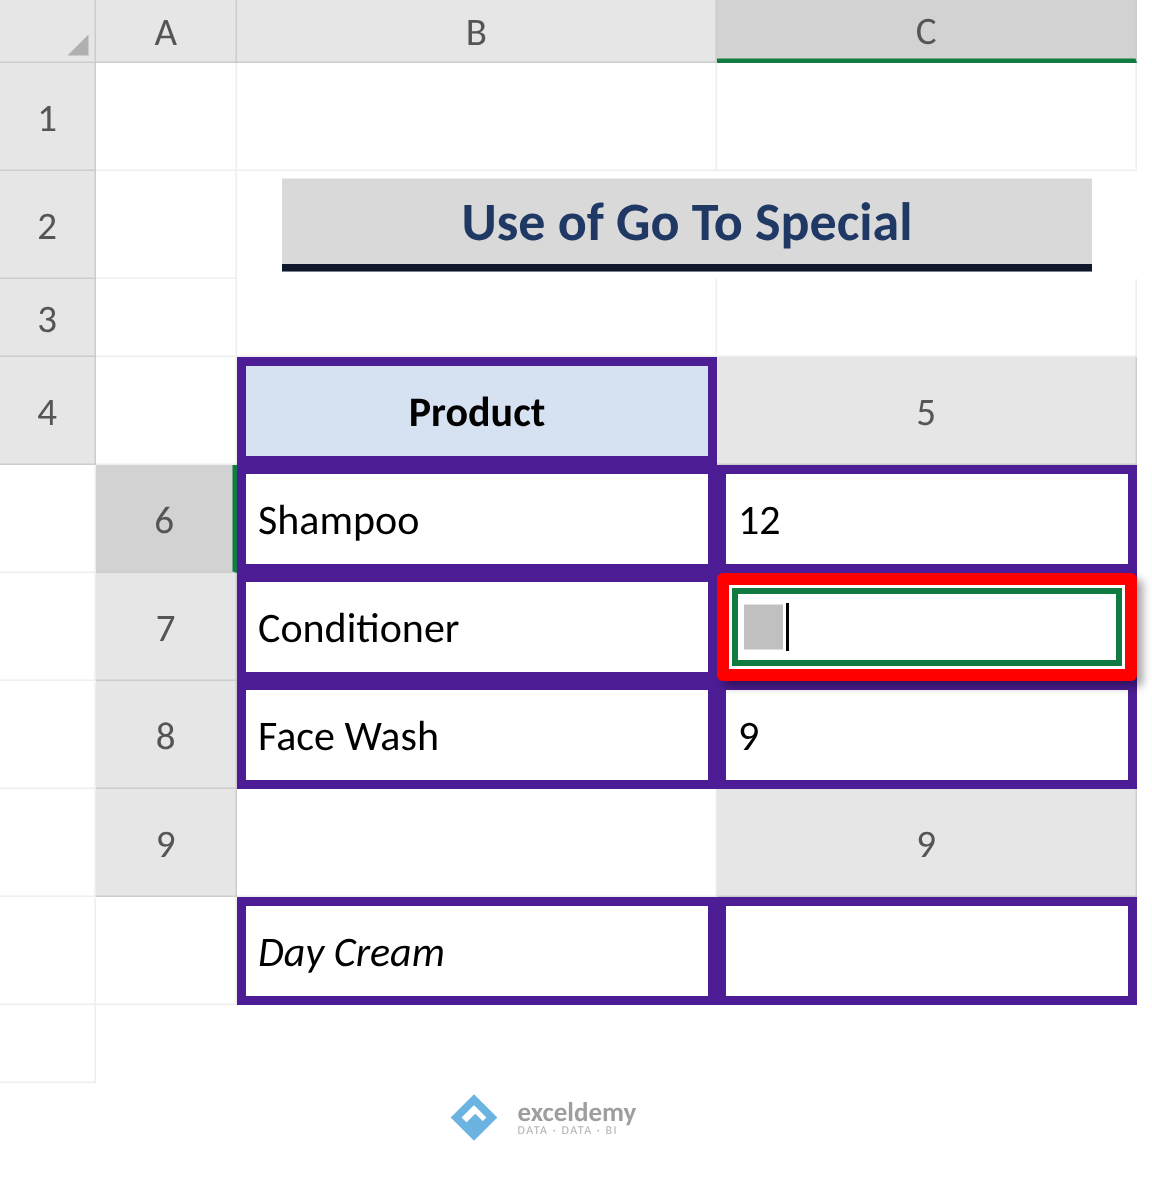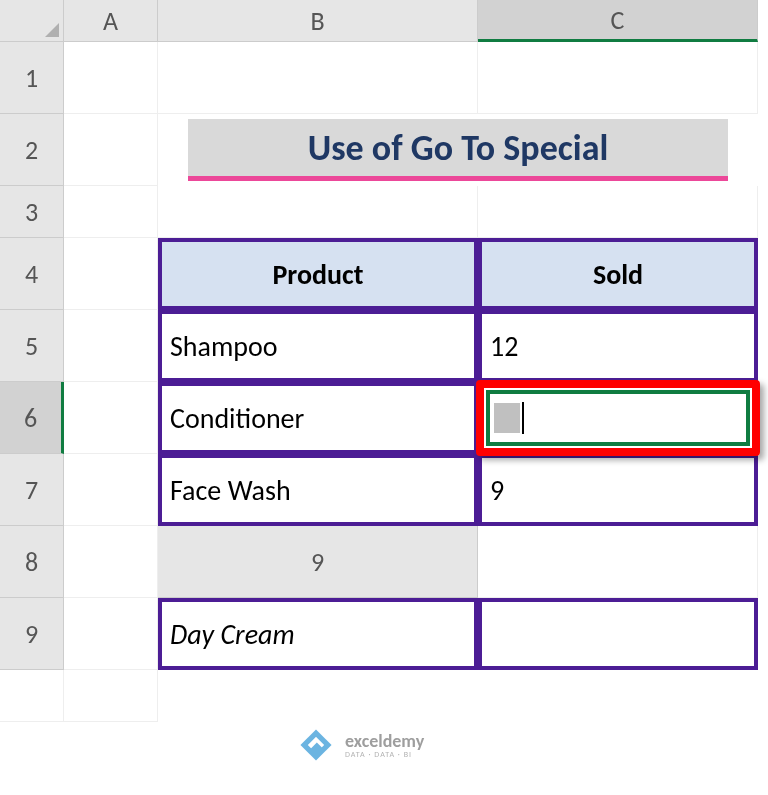--- a/index.html
+++ b/index.html
@@ -81,7 +81,7 @@
     display: flex;
     align-items: center;
     justify-content: center;
-    border-bottom: 5px solid #ec4899;
+    border-bottom: 5px solid #0f172a;
   }
   .title-box span {
     font-size: 36px;

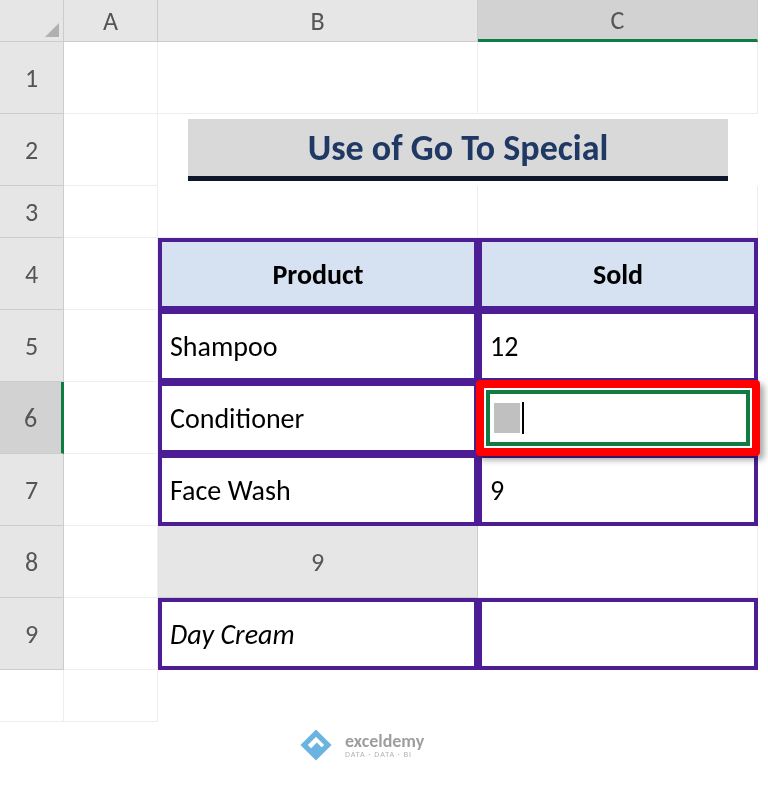--- a/index.html
+++ b/index.html
@@ -90,7 +90,7 @@
   }
   
   .tcell {
-    border: 4px solid #4c1d95;
+    border: 6px solid #4c1d95;
     display: flex;
     align-items: center;
     font-size: 28px;

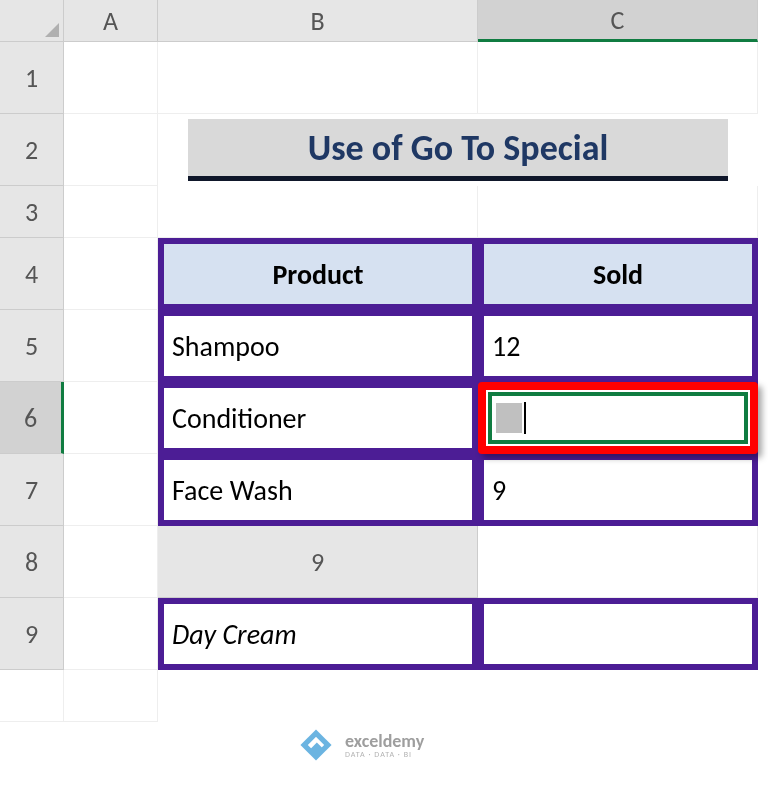--- a/index.html
+++ b/index.html
@@ -201,7 +201,6 @@
   <div class="row-header">4</div>
   <div class="cell"></div>
   <div class="tcell header b4">Product</div>
-  <div class="tcell header c4">Sold</div>
 
   <div class="row-header">5</div>
   <div class="cell"></div>

